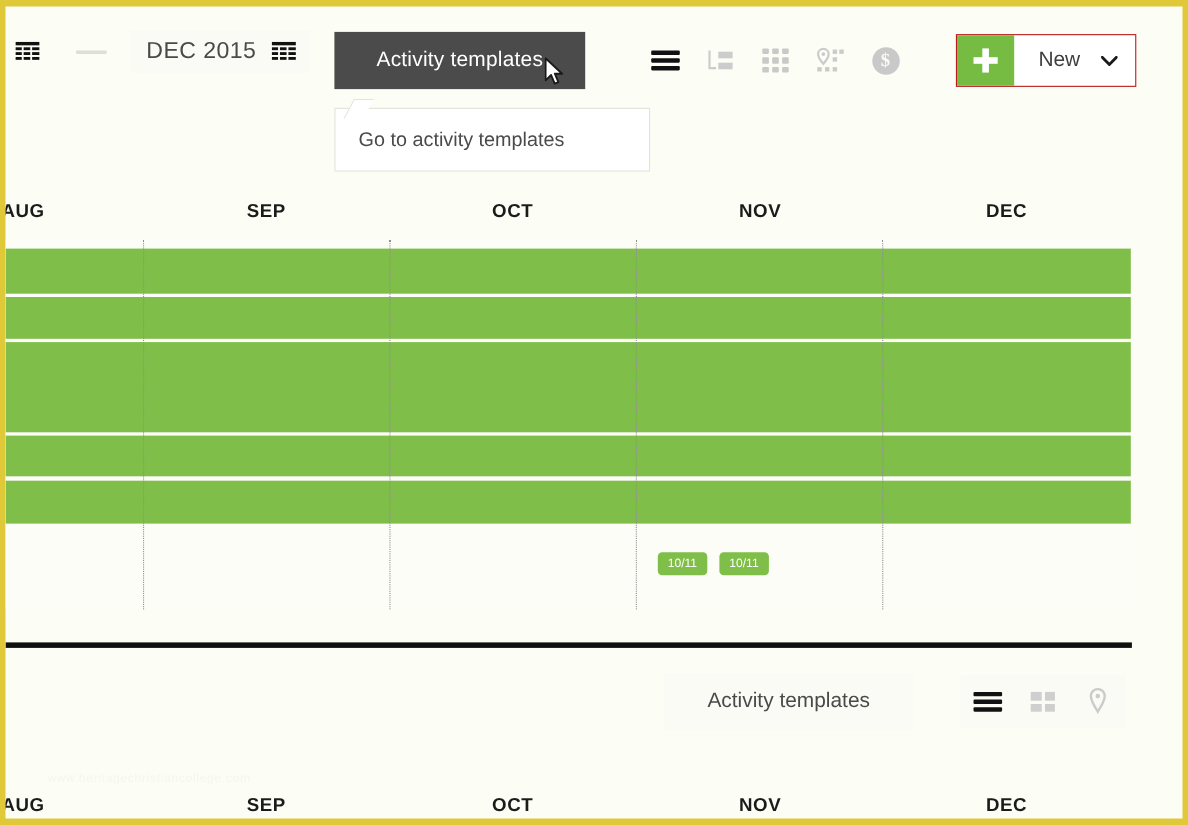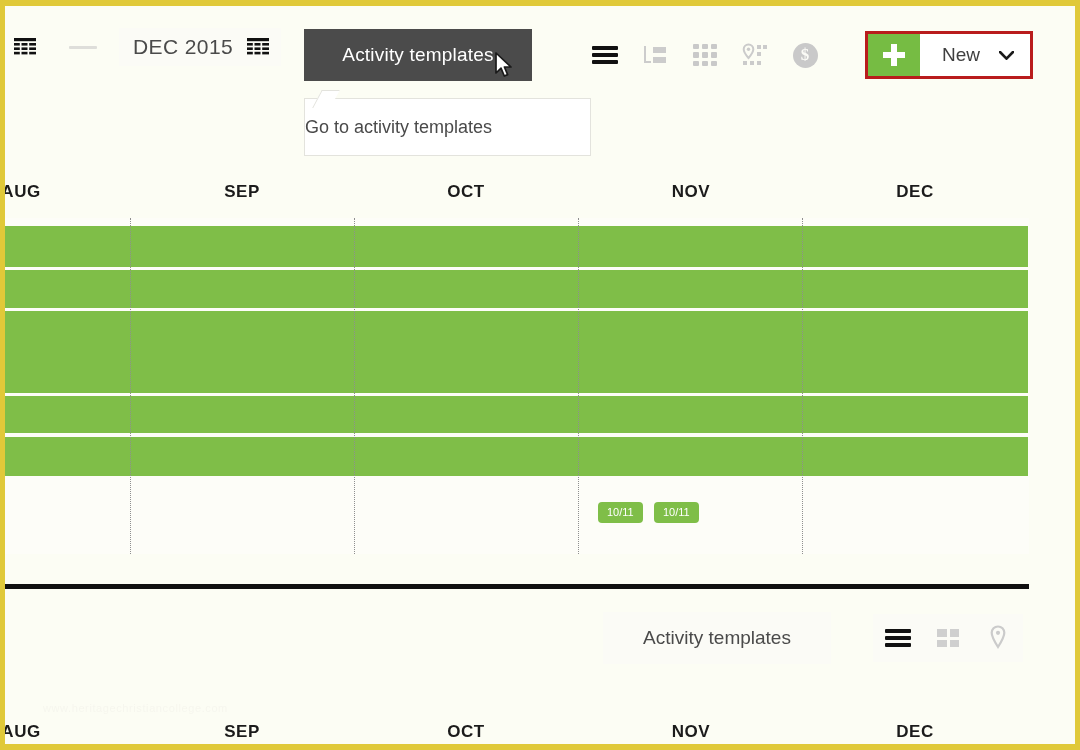--- a/index.html
+++ b/index.html
@@ -135,7 +135,7 @@
     right: 42px; top: 25px;
     display: flex; align-items: stretch;
     height: 48px;
-    border: 3px solid #b91c1c;
+    border: 1px solid #b91c1c;
     background: #ffffff;
     justify-content: flex-end;
   }

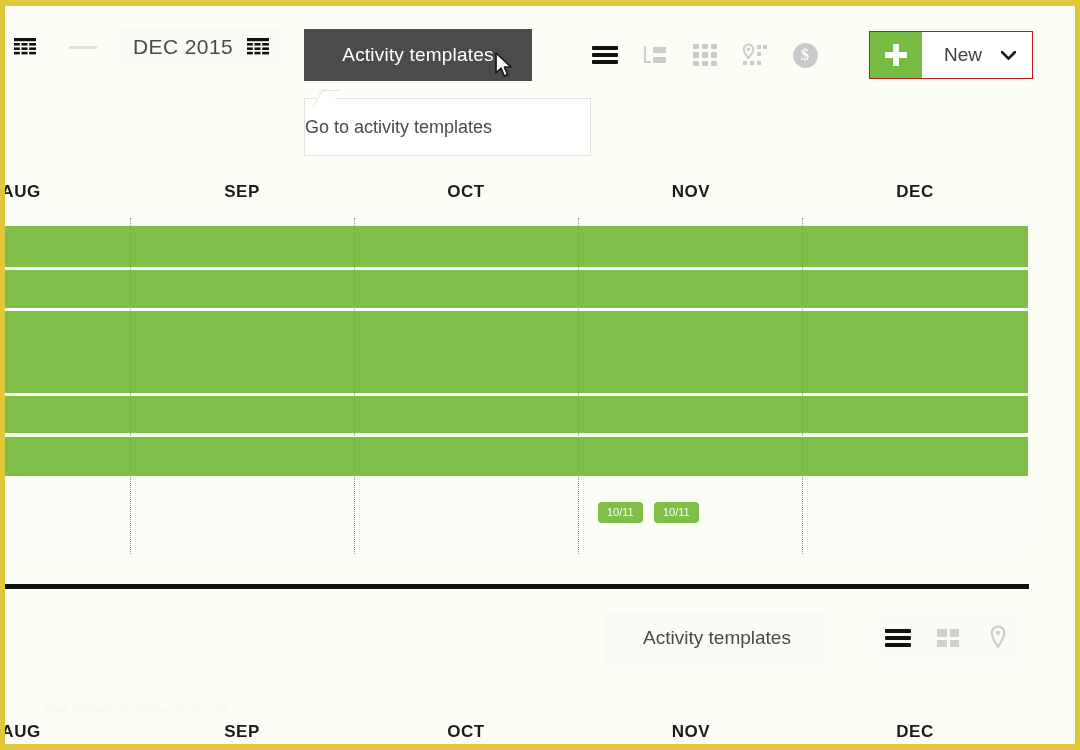--- a/index.html
+++ b/index.html
@@ -81,6 +81,7 @@
     background: #ffffff;
     border: 1px solid #e3e3dd;
     display: flex; align-items: center;
+    padding-left: 21px;
     font-size: 18px;
     color: #4a4a4a;
     z-index: 6;

